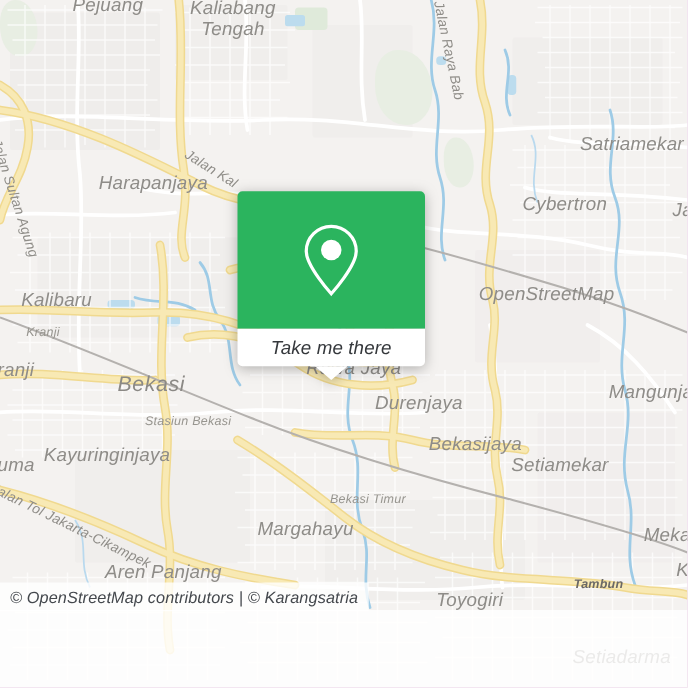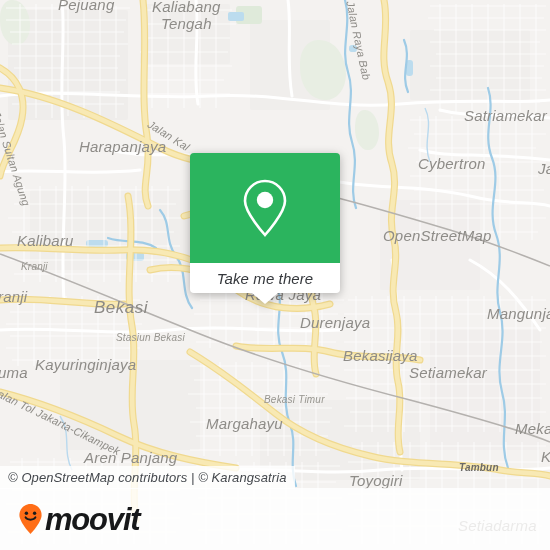--- a/index.html
+++ b/index.html
@@ -270,15 +270,6 @@
   <div id="attrib">© OpenStreetMap contributors | © Karangsatria</div>
 
   <div id="bottombar">
-    <div id="brand">
-      <svg class="mv-pin" viewBox="0 0 25 32">
-        <path d="M12.5 1 C6.3 1 1.4 5.9 1.4 12.1 C1.4 19.6 12.5 31 12.5 31 C12.5 31 23.6 19.6 23.6 12.1 C23.6 5.9 18.7 1 12.5 1 Z" fill="#ff6d17"></path>
-        <circle cx="8.4" cy="10.2" r="1.7" fill="#1b1b1b"></circle>
-        <circle cx="16.6" cy="10.2" r="1.7" fill="#1b1b1b"></circle>
-        <path d="M7.6 14.4 C9.2 17.4 15.8 17.4 17.4 14.4" stroke="#1b1b1b" stroke-width="2" fill="none" stroke-linecap="round"></path>
-      </svg>
-      <span id="brand-word">moovit</span>
-    </div>
   </div>
 
 </div>

